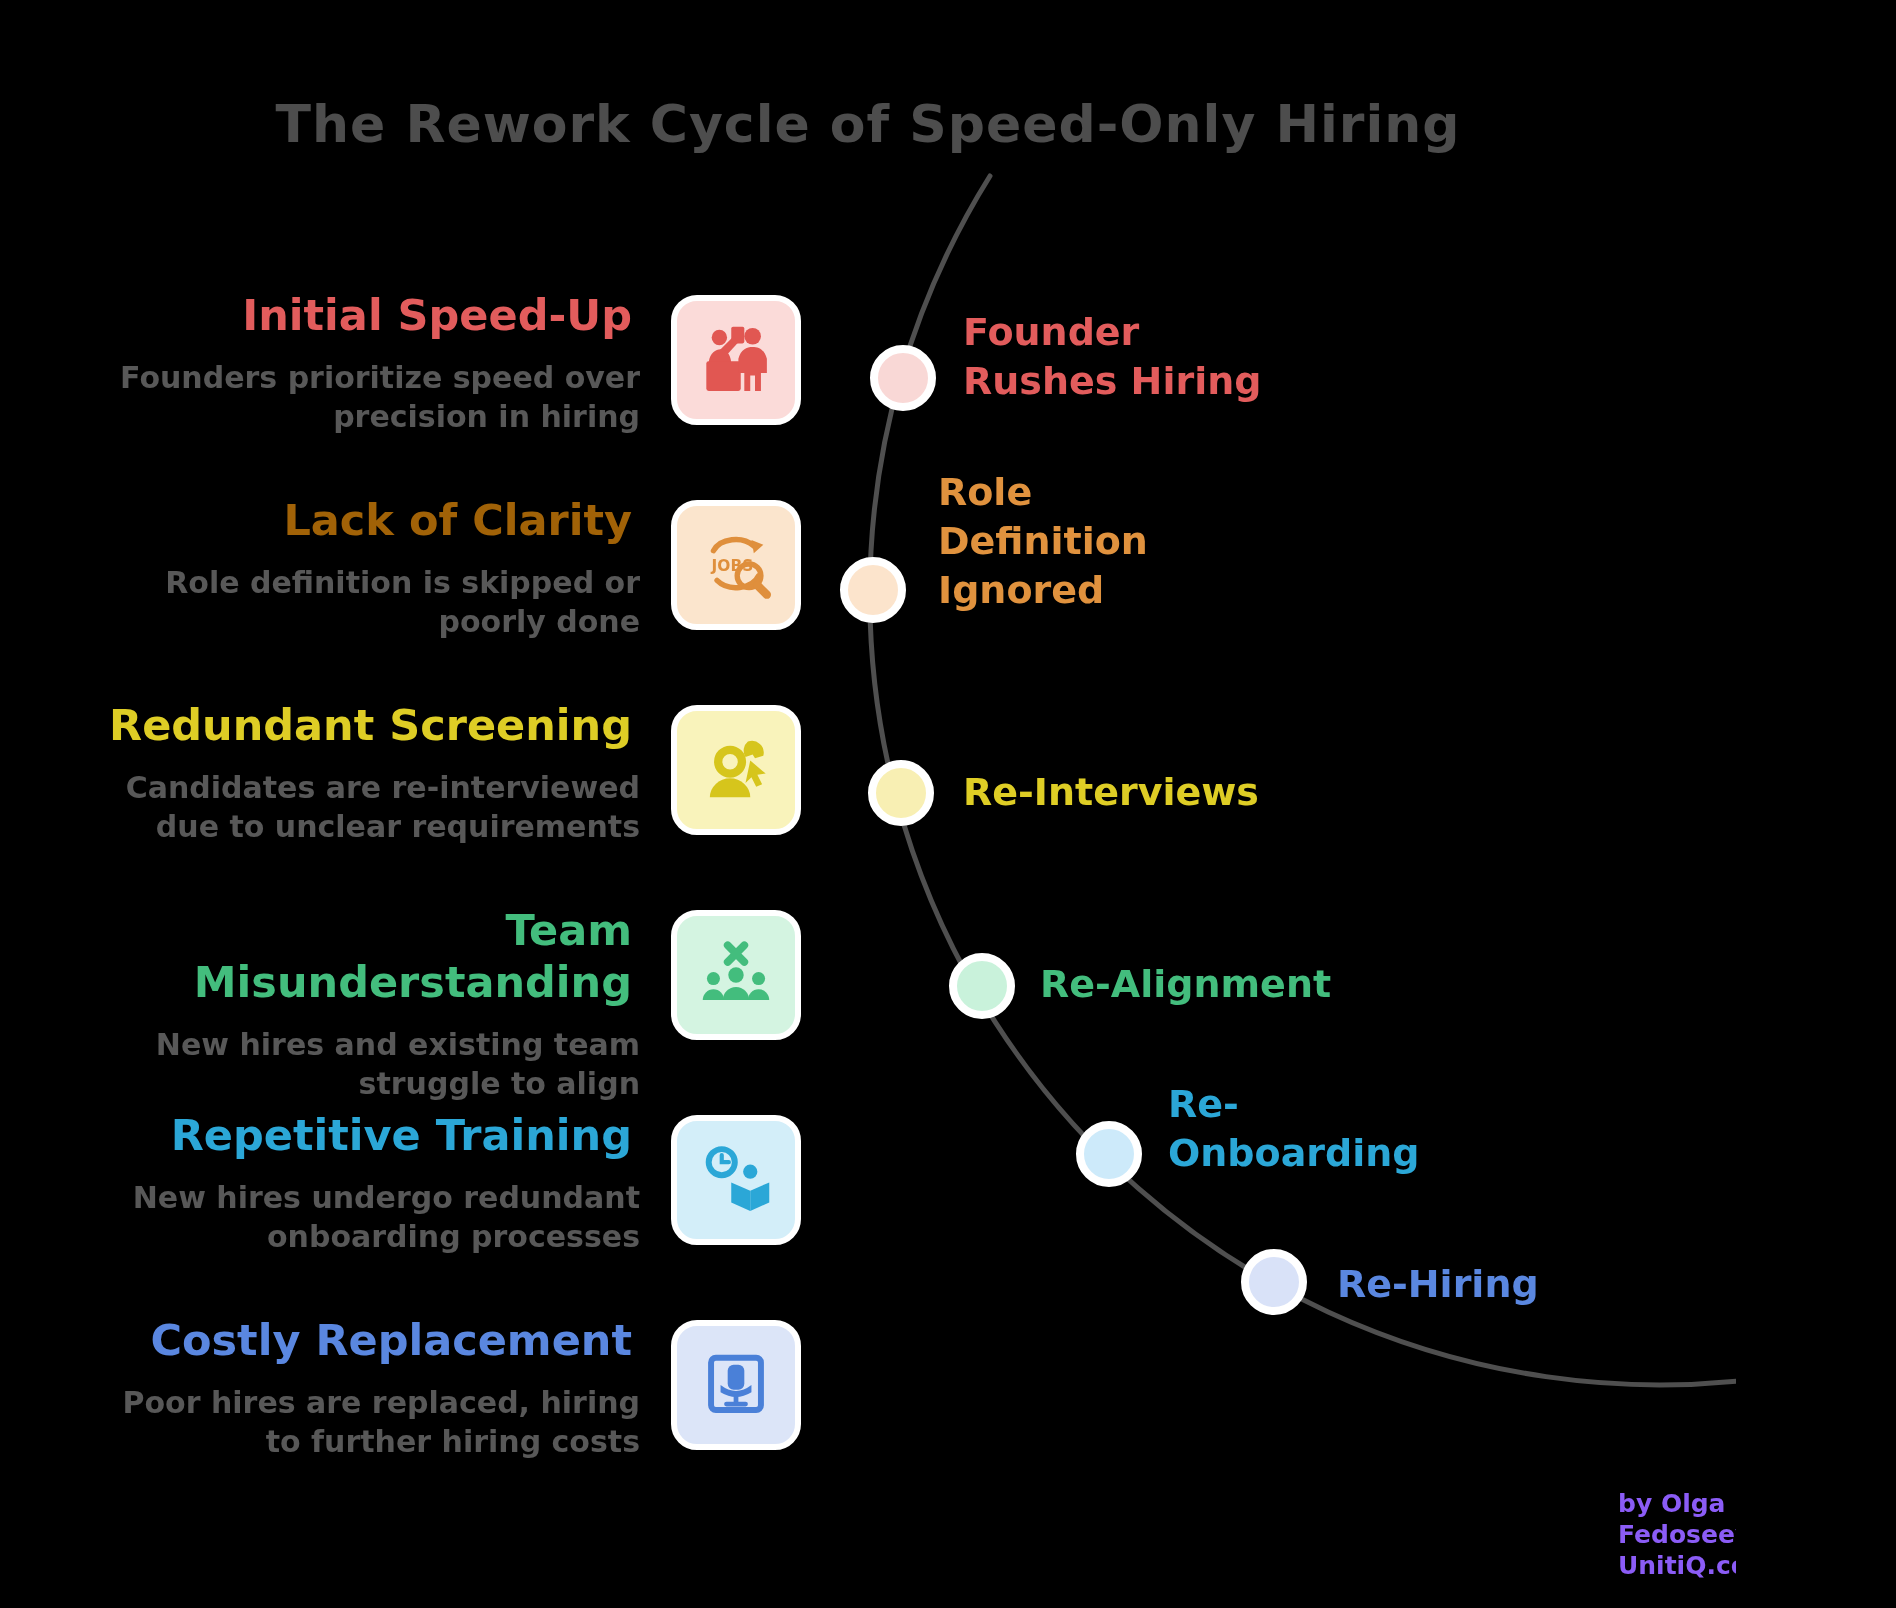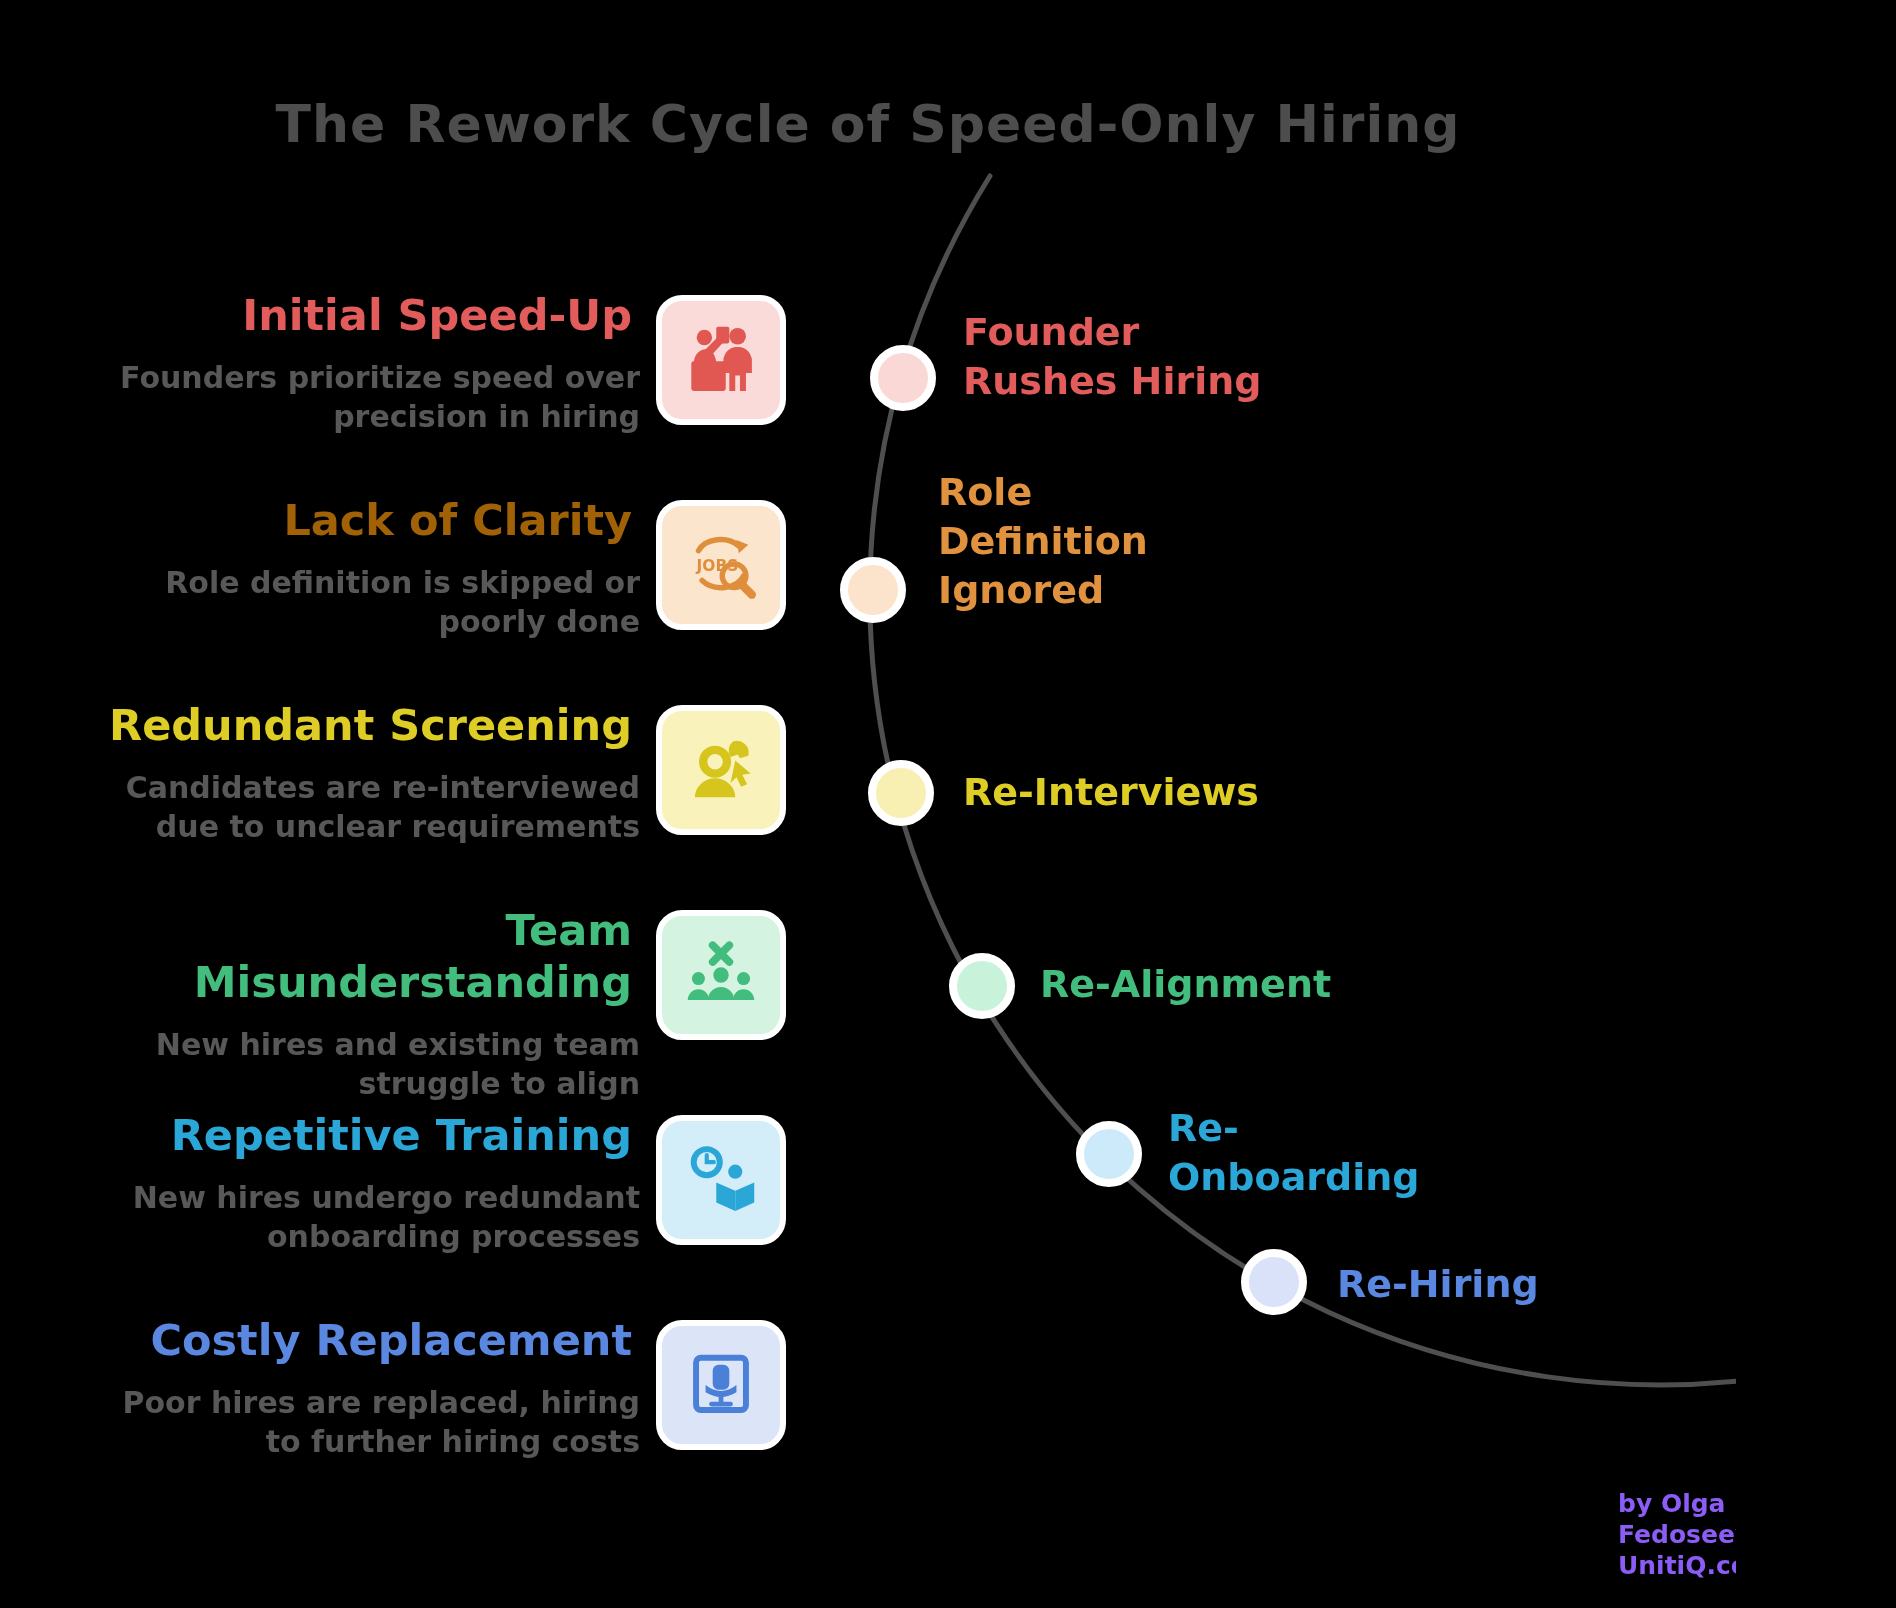--- a/index.html
+++ b/index.html
@@ -16,7 +16,7 @@
   .sec-desc{margin:17px 0 0;font-size:30px;color:#585858;line-height:39px;}
   .sec-desc span{display:block;}
   
-  .iconbox{position:absolute;left:656px;width:118px;height:118px;background:#fff;
+  .iconbox{position:absolute;left:671px;width:118px;height:118px;background:#fff;
     border:6px solid #fff;border-radius:26px;display:flex;align-items:center;justify-content:center;}
   .b0{top:295px}.b1{top:500px}.b2{top:705px}.b3{top:910px}.b4{top:1115px}.b5{top:1320px}
   .iconbox svg{width:76px;height:76px;}

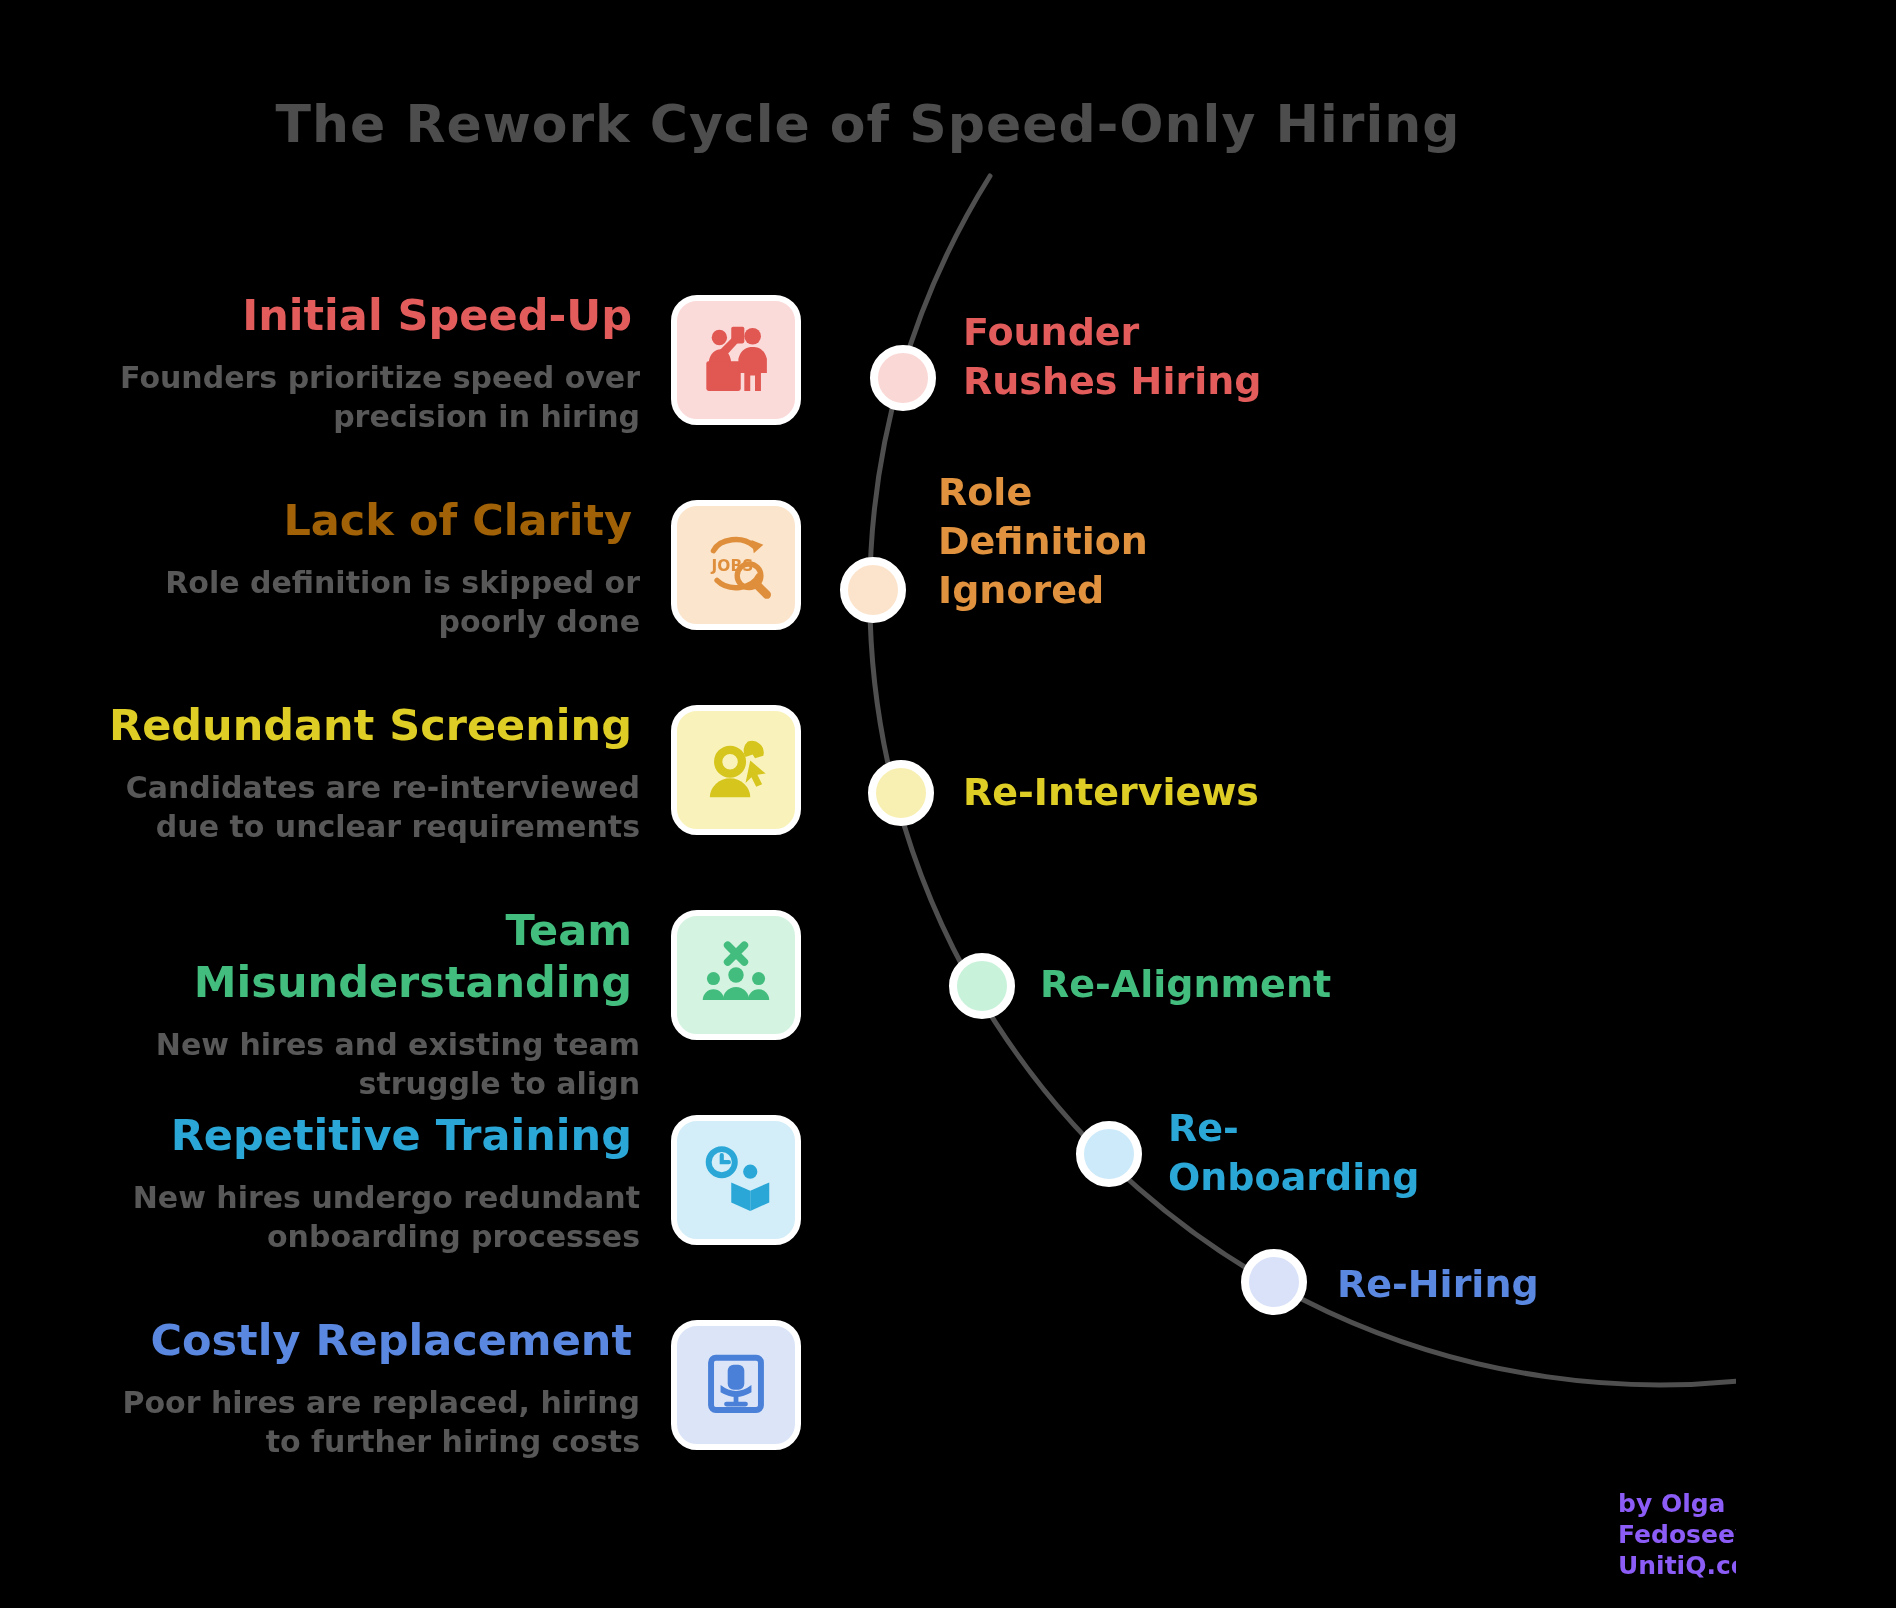--- a/index.html
+++ b/index.html
@@ -188,7 +188,7 @@
   <div class="mlabel l3" style="color: rgb(67, 189, 125);">
     <span>Re-Alignment</span>
   </div>
-  <div class="mlabel l4" style="color: rgb(43, 167, 215); margin-top: 24px;">
+  <div class="mlabel l4" style="color: rgb(43, 167, 215);">
     <span>Re-</span>
     <span>Onboarding</span>
   </div>

